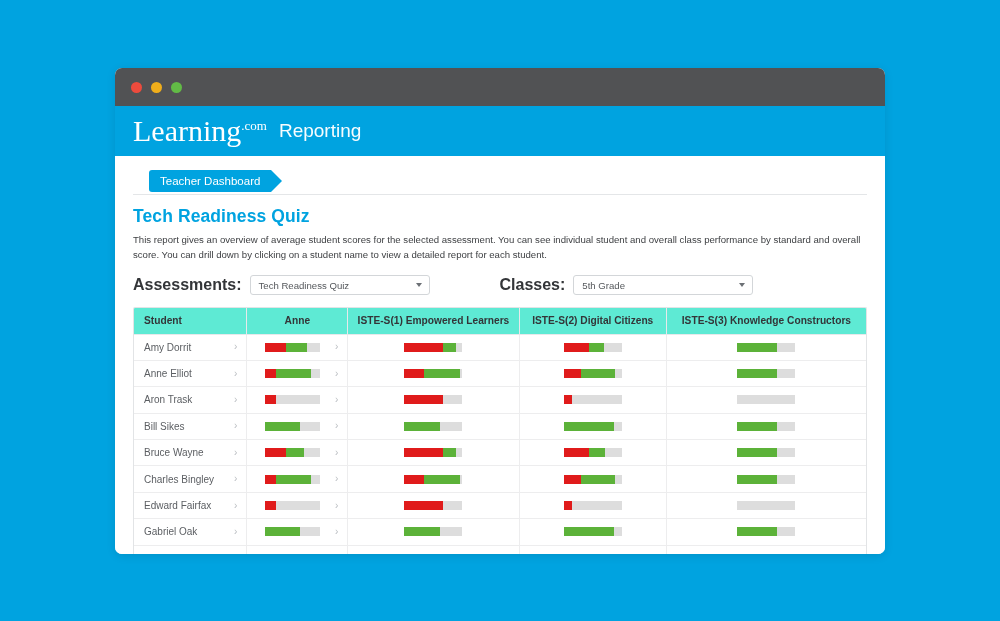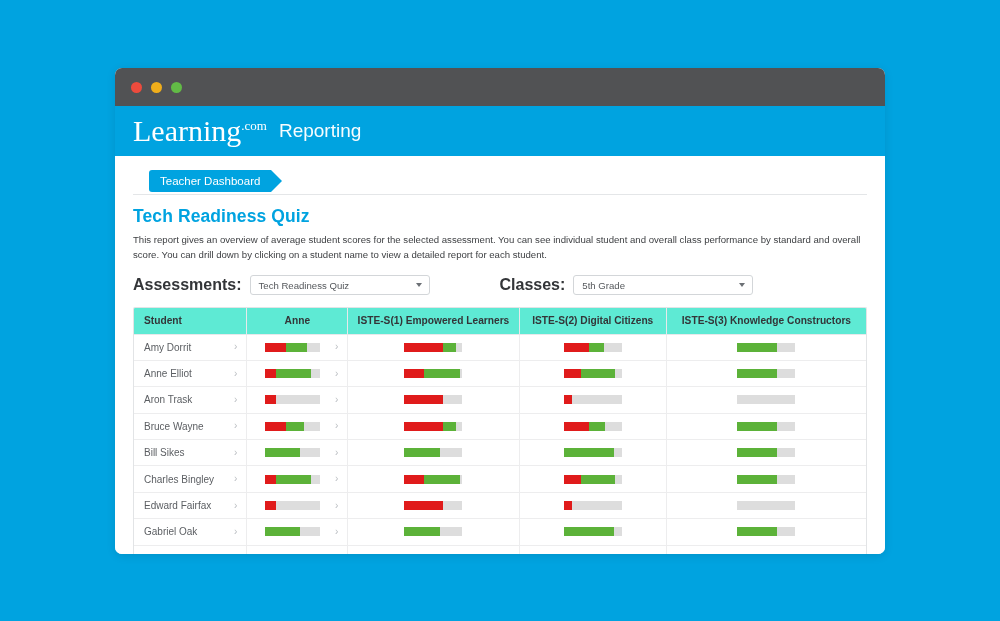--- a/index.html
+++ b/index.html
@@ -443,6 +443,43 @@
               <tr>
                 <td>
                   <div class="name-cell">
+                    <span class="nm">Bill Sikes</span>
+                    <span class="chev">›</span>
+                  </div>
+                </td>
+                <td>
+                  <div class="bar-cell score">
+                    <span class="track w55">
+                      <span class="seg-green" style="width: 62%;"></span>
+                    </span>
+                    <span class="chev">›</span>
+                  </div>
+                </td>
+                <td>
+                  <div class="bar-cell">
+                    <span class="track w58">
+                      <span class="seg-green" style="width: 62%;"></span>
+                    </span>
+                  </div>
+                </td>
+                <td>
+                  <div class="bar-cell">
+                    <span class="track w58">
+                      <span class="seg-green" style="width: 86%;"></span>
+                    </span>
+                  </div>
+                </td>
+                <td>
+                  <div class="bar-cell">
+                    <span class="track w58">
+                      <span class="seg-green" style="width: 68%;"></span>
+                    </span>
+                  </div>
+                </td>
+              </tr>
+              <tr>
+                <td>
+                  <div class="name-cell">
                     <span class="nm">Bruce Wayne</span>
                     <span class="chev">›</span>
                   </div>
@@ -469,43 +506,6 @@
                     <span class="track w58">
                       <span class="seg-red" style="width: 43%;"></span>
                       <span class="seg-green" style="width: 29%;"></span>
-                    </span>
-                  </div>
-                </td>
-                <td>
-                  <div class="bar-cell">
-                    <span class="track w58">
-                      <span class="seg-green" style="width: 68%;"></span>
-                    </span>
-                  </div>
-                </td>
-              </tr>
-              <tr>
-                <td>
-                  <div class="name-cell">
-                    <span class="nm">Bill Sikes</span>
-                    <span class="chev">›</span>
-                  </div>
-                </td>
-                <td>
-                  <div class="bar-cell score">
-                    <span class="track w55">
-                      <span class="seg-green" style="width: 62%;"></span>
-                    </span>
-                    <span class="chev">›</span>
-                  </div>
-                </td>
-                <td>
-                  <div class="bar-cell">
-                    <span class="track w58">
-                      <span class="seg-green" style="width: 62%;"></span>
-                    </span>
-                  </div>
-                </td>
-                <td>
-                  <div class="bar-cell">
-                    <span class="track w58">
-                      <span class="seg-green" style="width: 86%;"></span>
                     </span>
                   </div>
                 </td>

